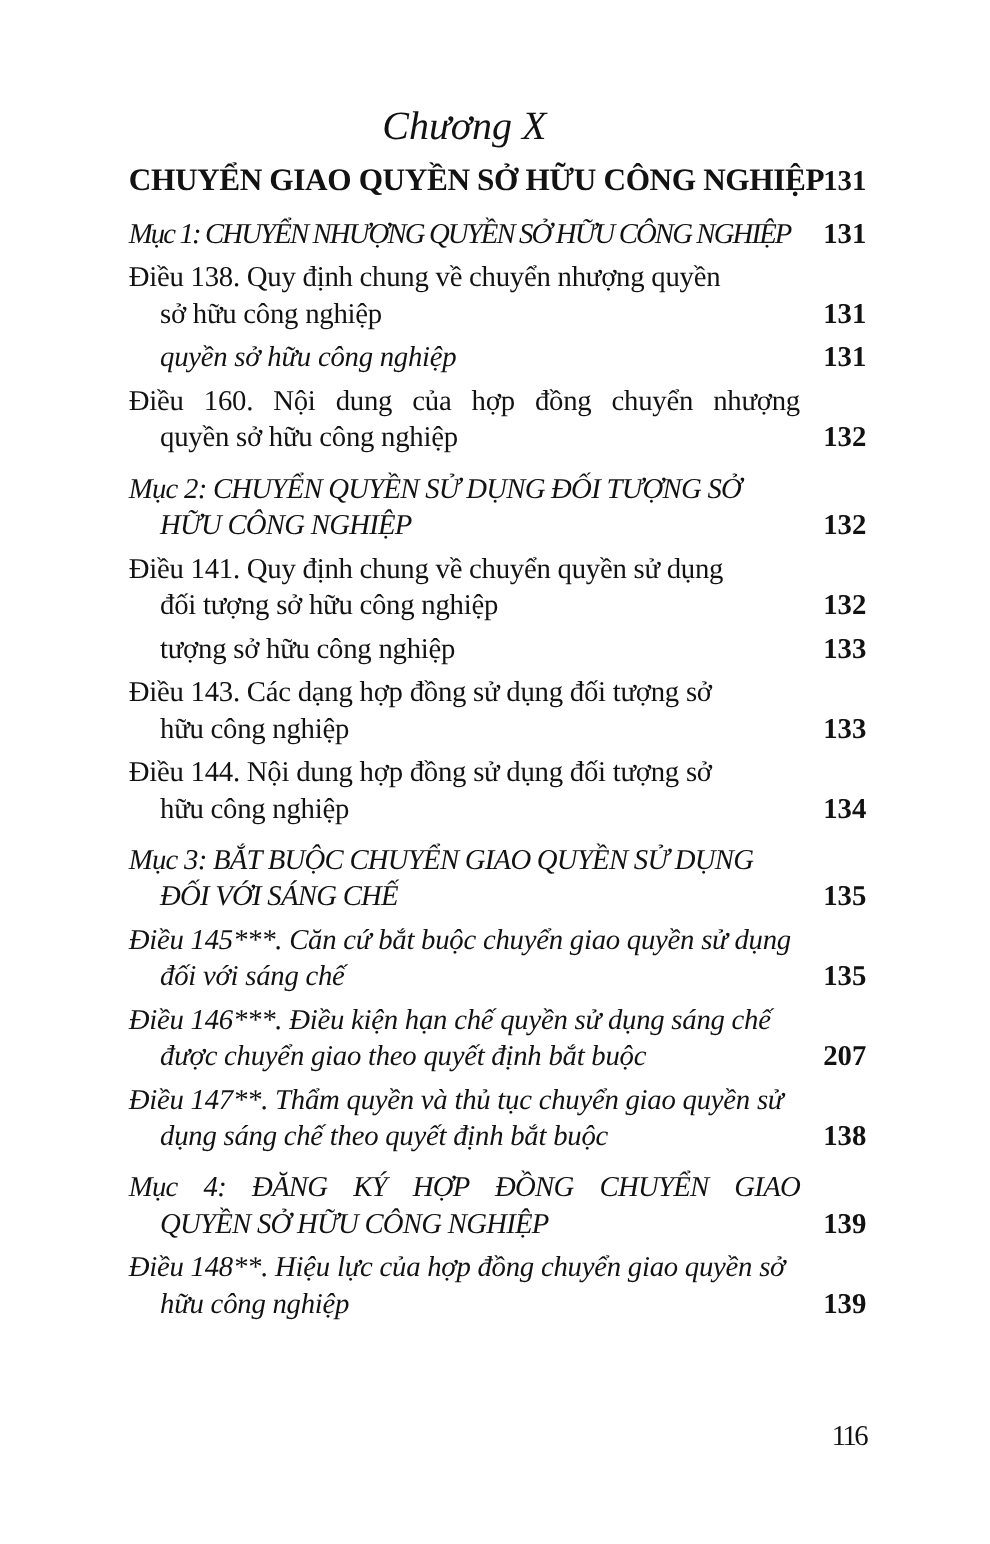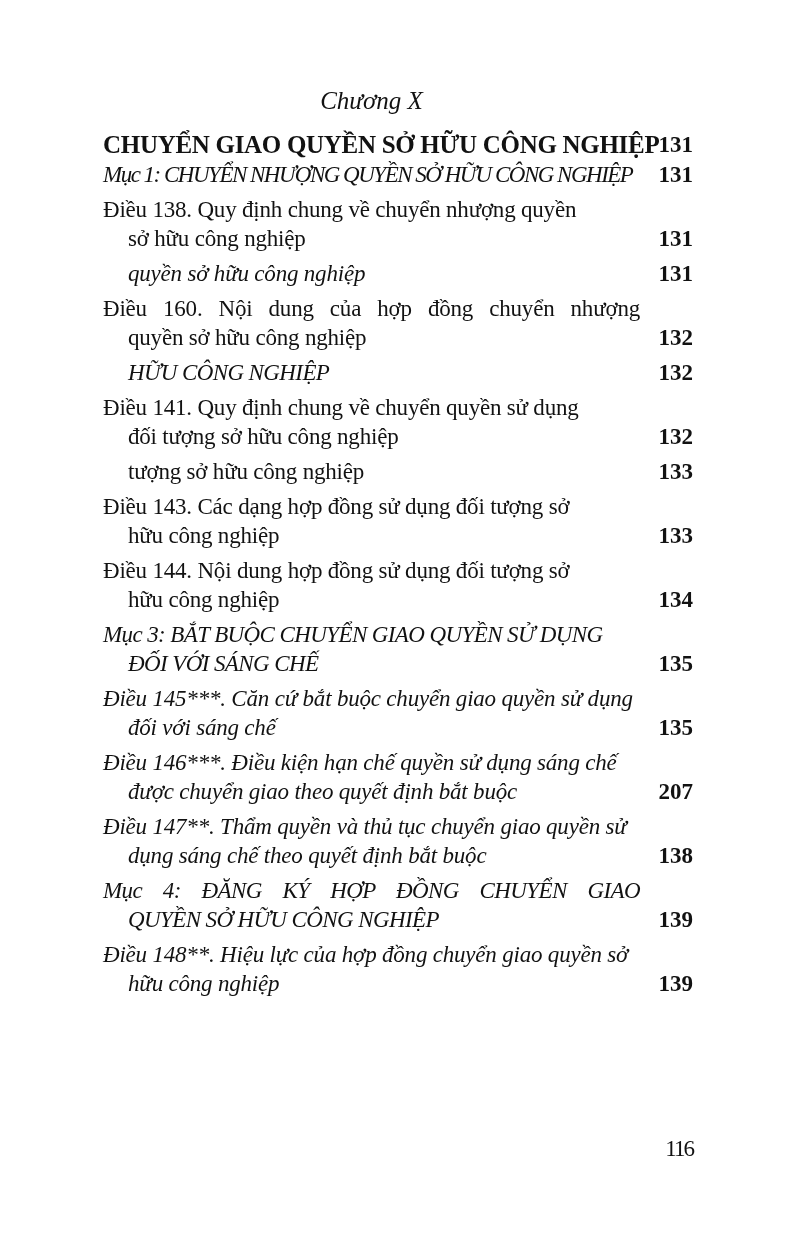--- a/index.html
+++ b/index.html
@@ -24,7 +24,7 @@
     padding-right: 53px;
     text-align: center;
     font-style: italic;
-    font-size: 25px;
+    font-size: 32px;
     line-height: 29px;
   }
   .title-row {

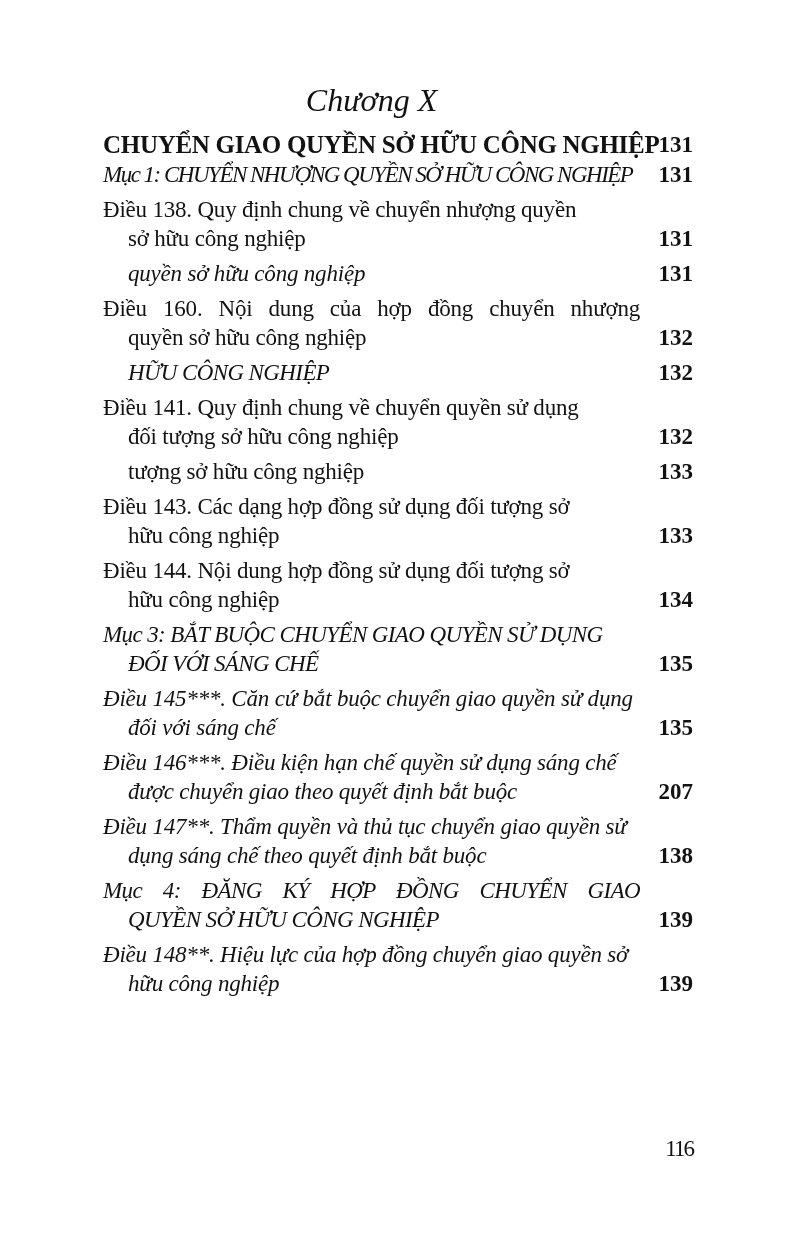--- a/index.html
+++ b/index.html
@@ -45,6 +45,7 @@
     letter-spacing: -0.2px;
   }
   .entry.muc {
+    margin-top: 12px;
     font-style: italic;
     letter-spacing: -0.6px;
   }

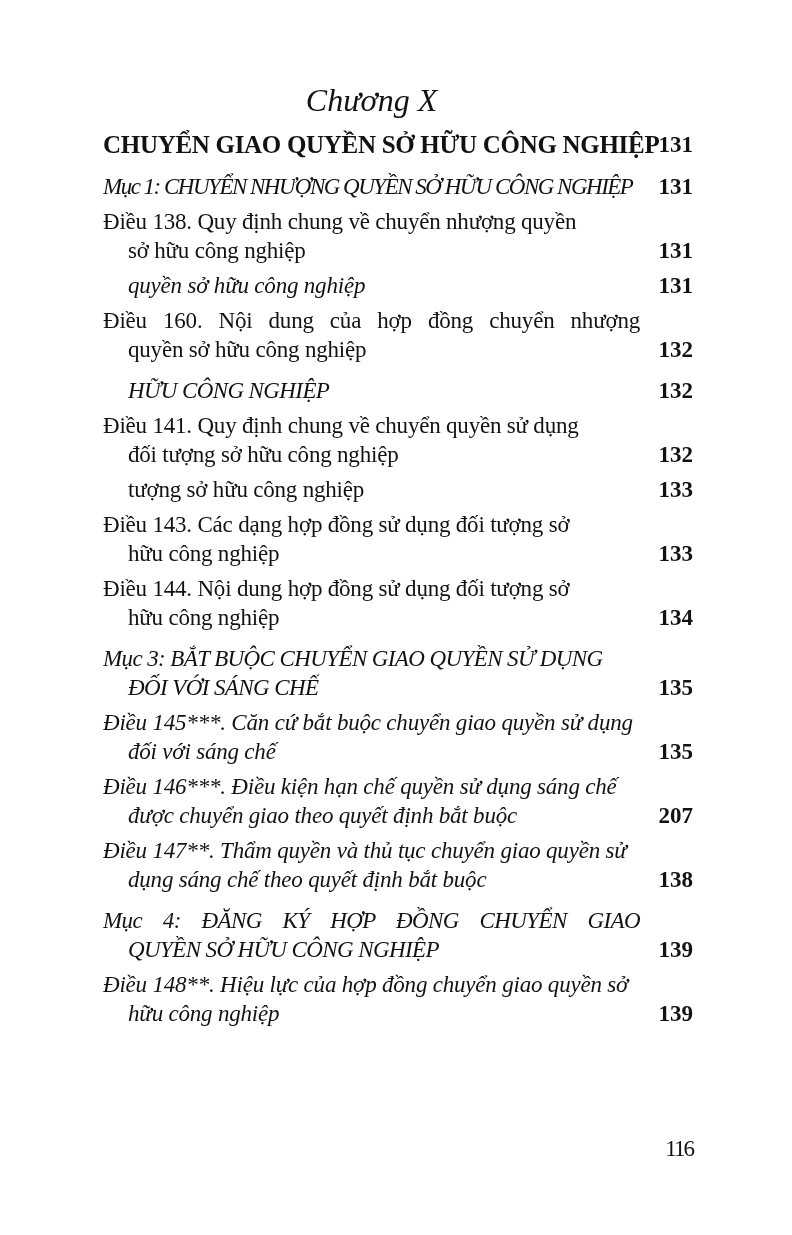--- a/index.html
+++ b/index.html
@@ -109,6 +109,7 @@
           <span class="pageno">132</span>
         </div>
         <div class="entry muc">
+          <div class="line">Mục 2: CHUYỂN QUYỀN SỬ DỤNG ĐỐI TƯỢNG SỞ</div>
           <div class="line cont">HỮU CÔNG NGHIỆP</div>
           <span class="pageno">132</span>
         </div>

